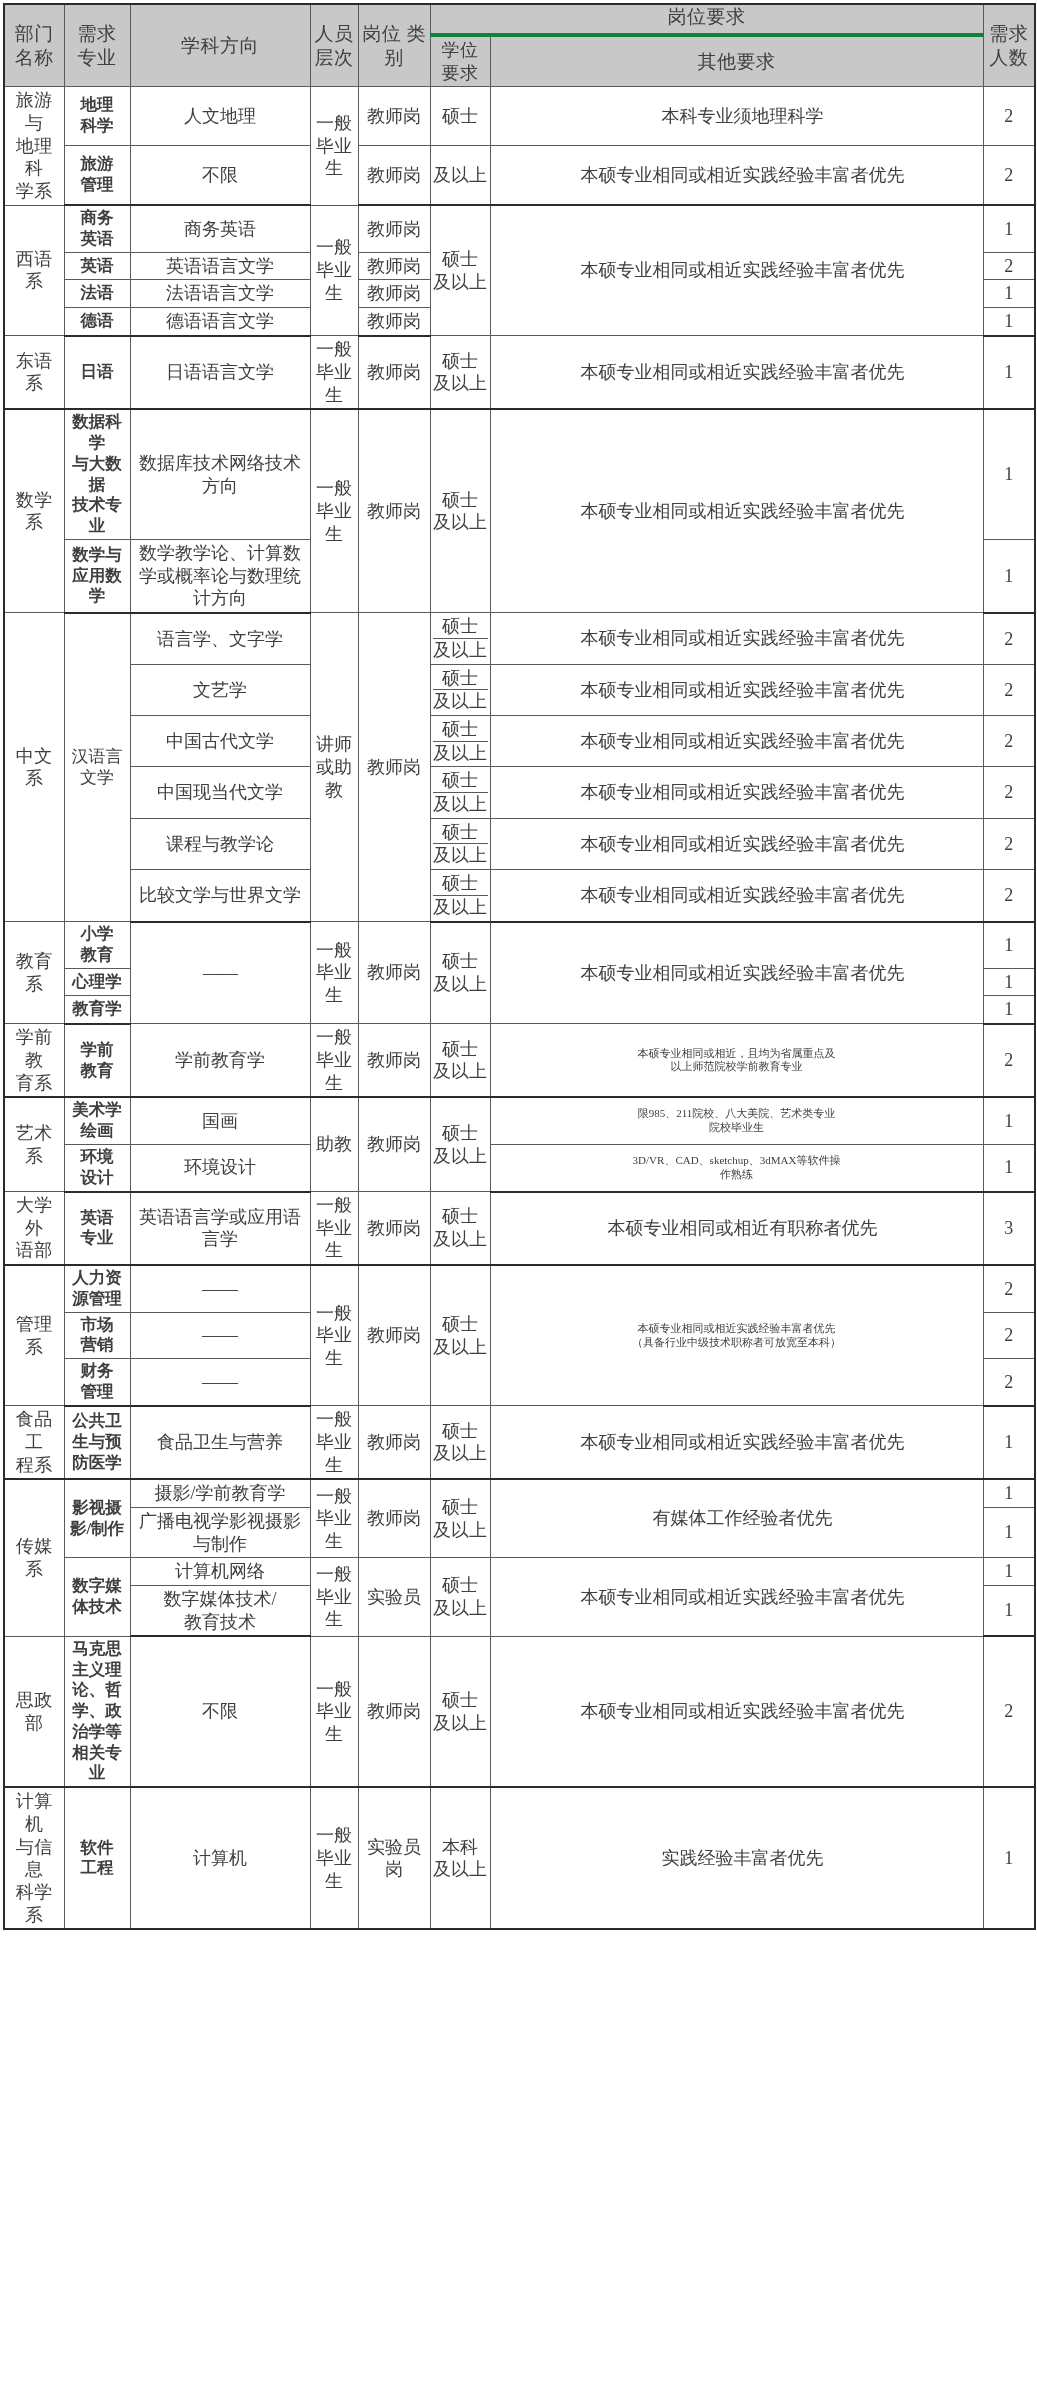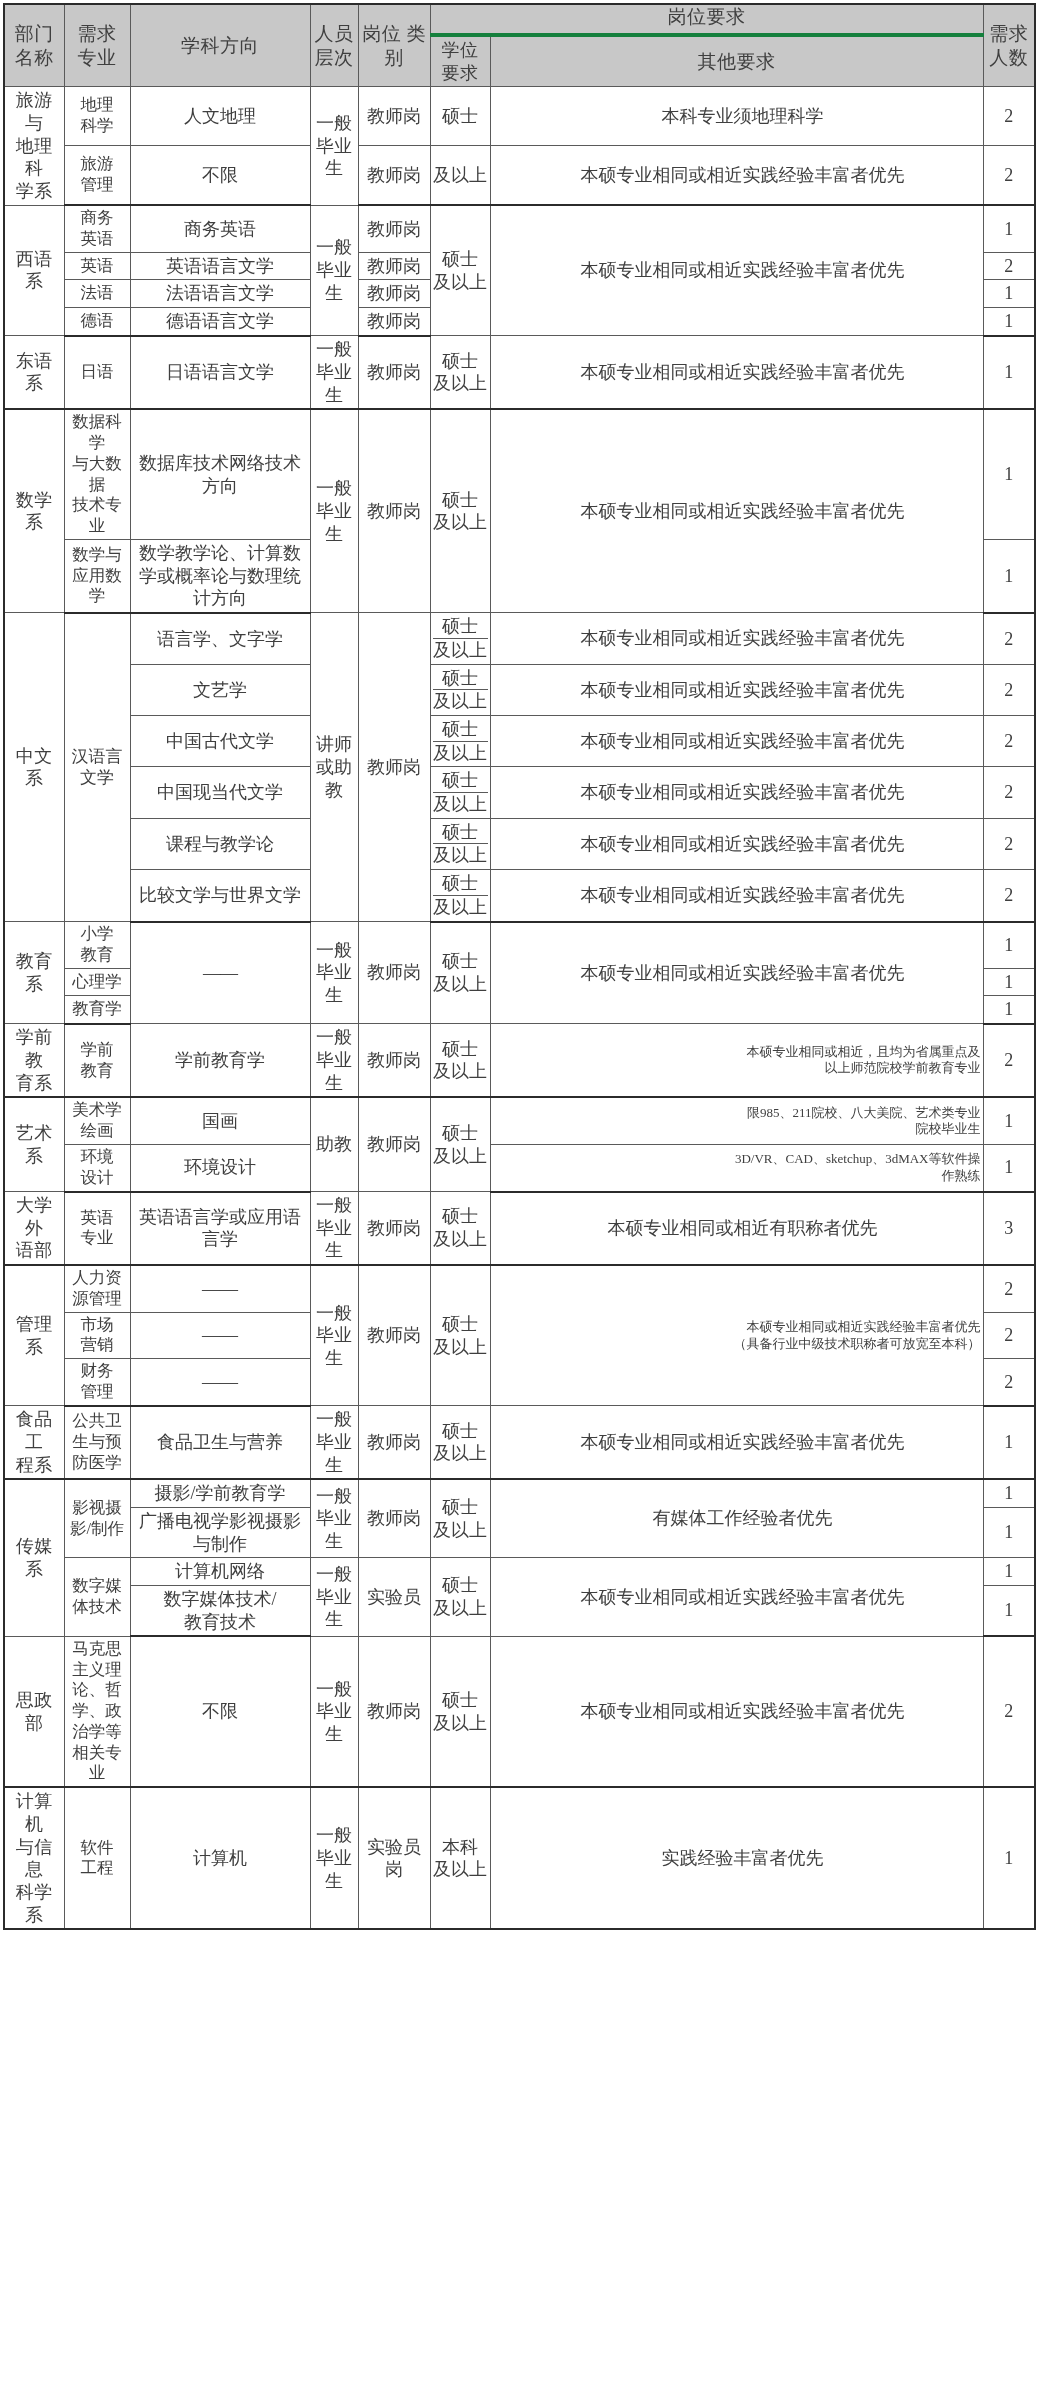--- a/index.html
+++ b/index.html
@@ -58,7 +58,7 @@
     letter-spacing: 0.5px;
   }
   tbody td.major { font-size: 17px; text-align: center; }
-  tbody td.small { font-size: 16.5px; }
+  tbody td.small { font-size: 16.5px; font-weight: bold; }
   tbody td.dir { font-size: 18px; margin-top: 11px; }
   tbody td.req { font-size: 18px; padding-left: 16px; padding-right: 4px; }
   tbody td.req2 { font-size: 13px; text-align: right; }

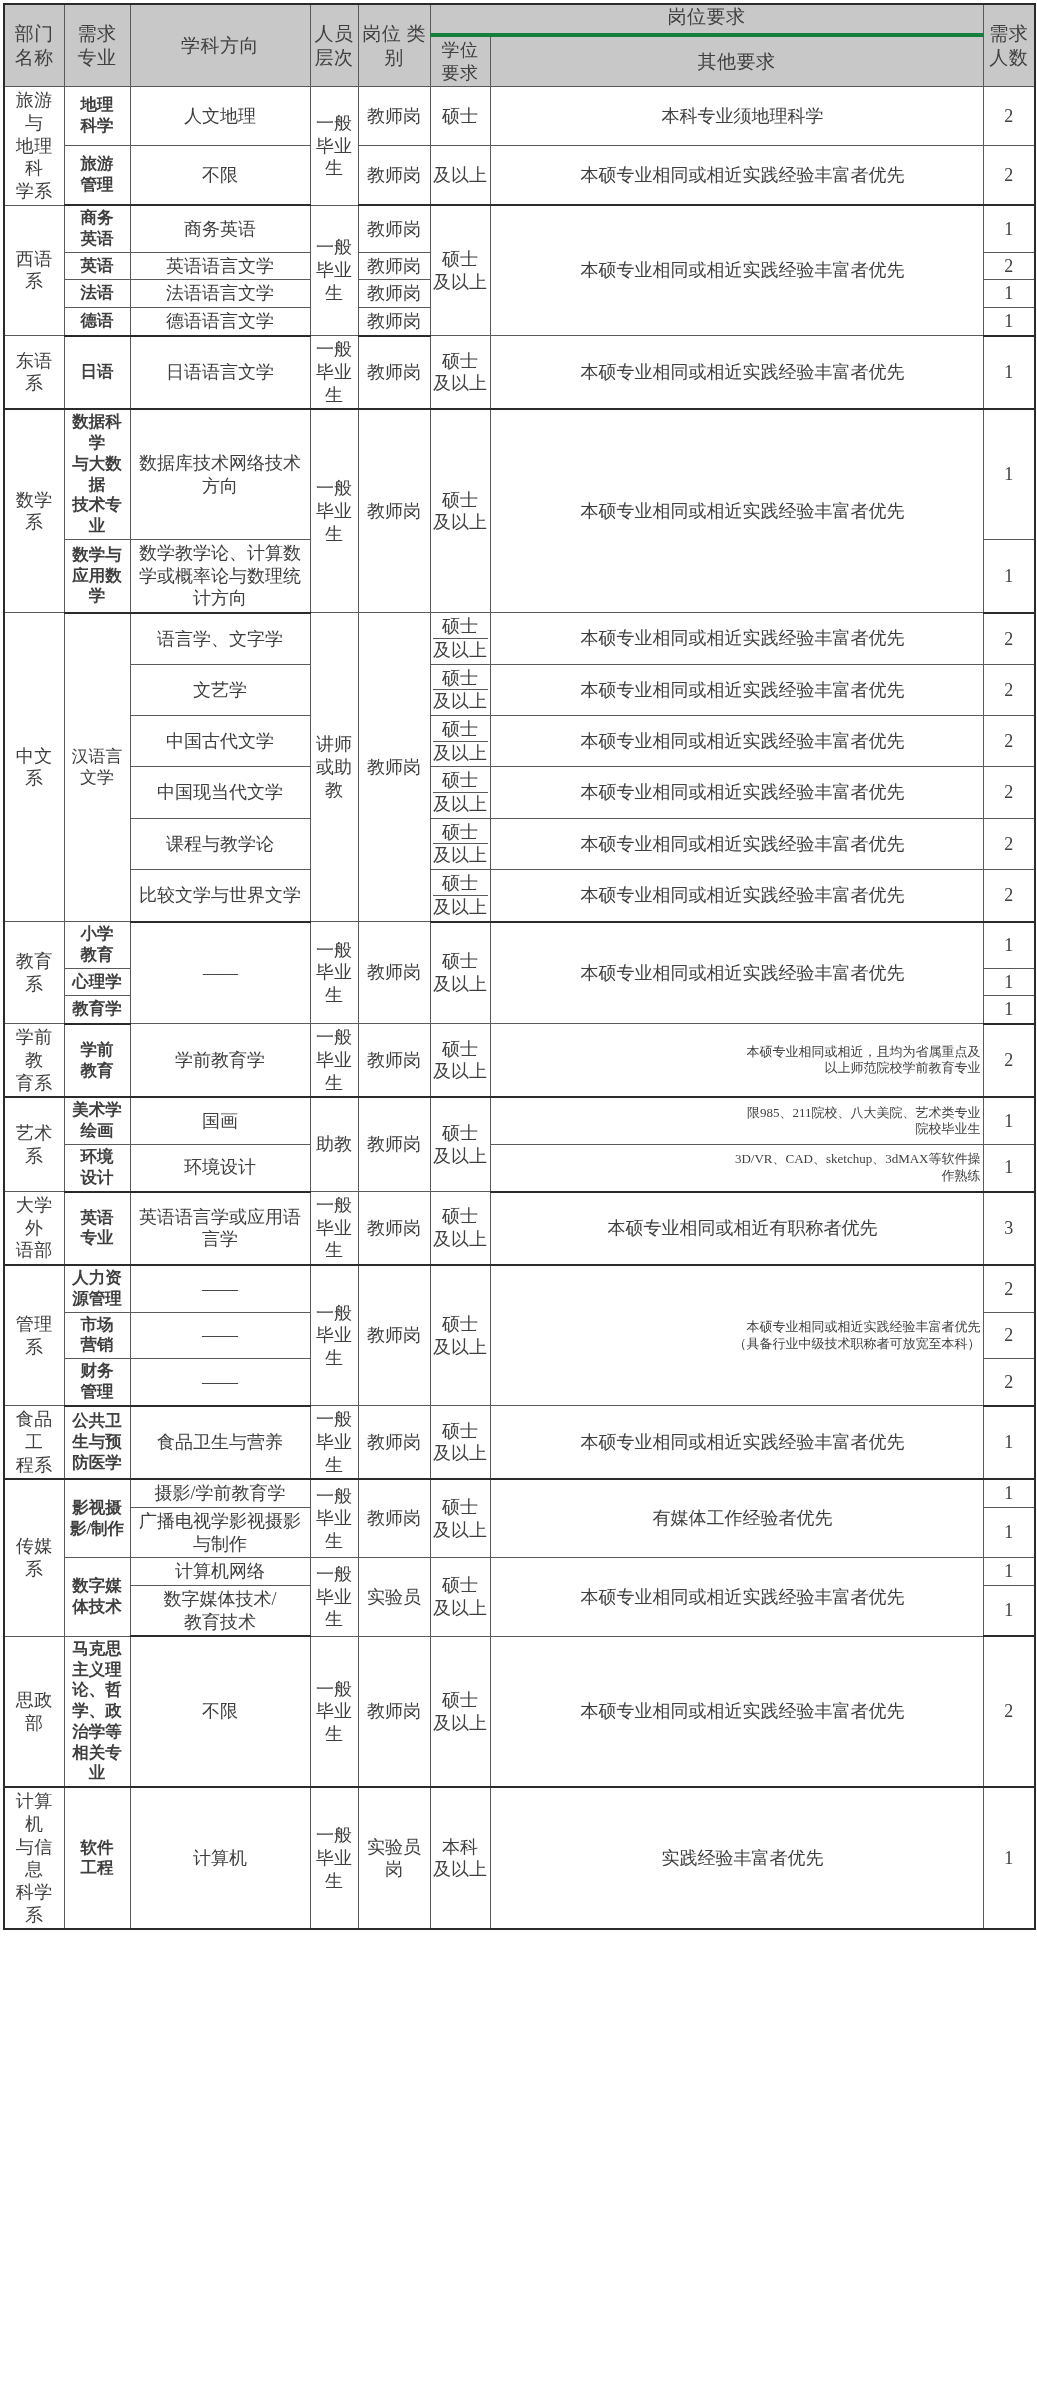--- a/index.html
+++ b/index.html
@@ -61,7 +61,7 @@
   tbody td.small { font-size: 16.5px; font-weight: bold; }
   tbody td.dir { font-size: 18px; margin-top: 11px; }
   tbody td.req { font-size: 18px; padding-left: 16px; padding-right: 4px; }
-  tbody td.req2 { font-size: 13px; text-align: right; }
+  tbody td.req2 { font-size: 11px; }
   tbody td.num { font-size: 18px; }
   tbody td.lvl { font-size: 18px; }
   tbody td.deg { font-size: 18px; text-align: center; }

